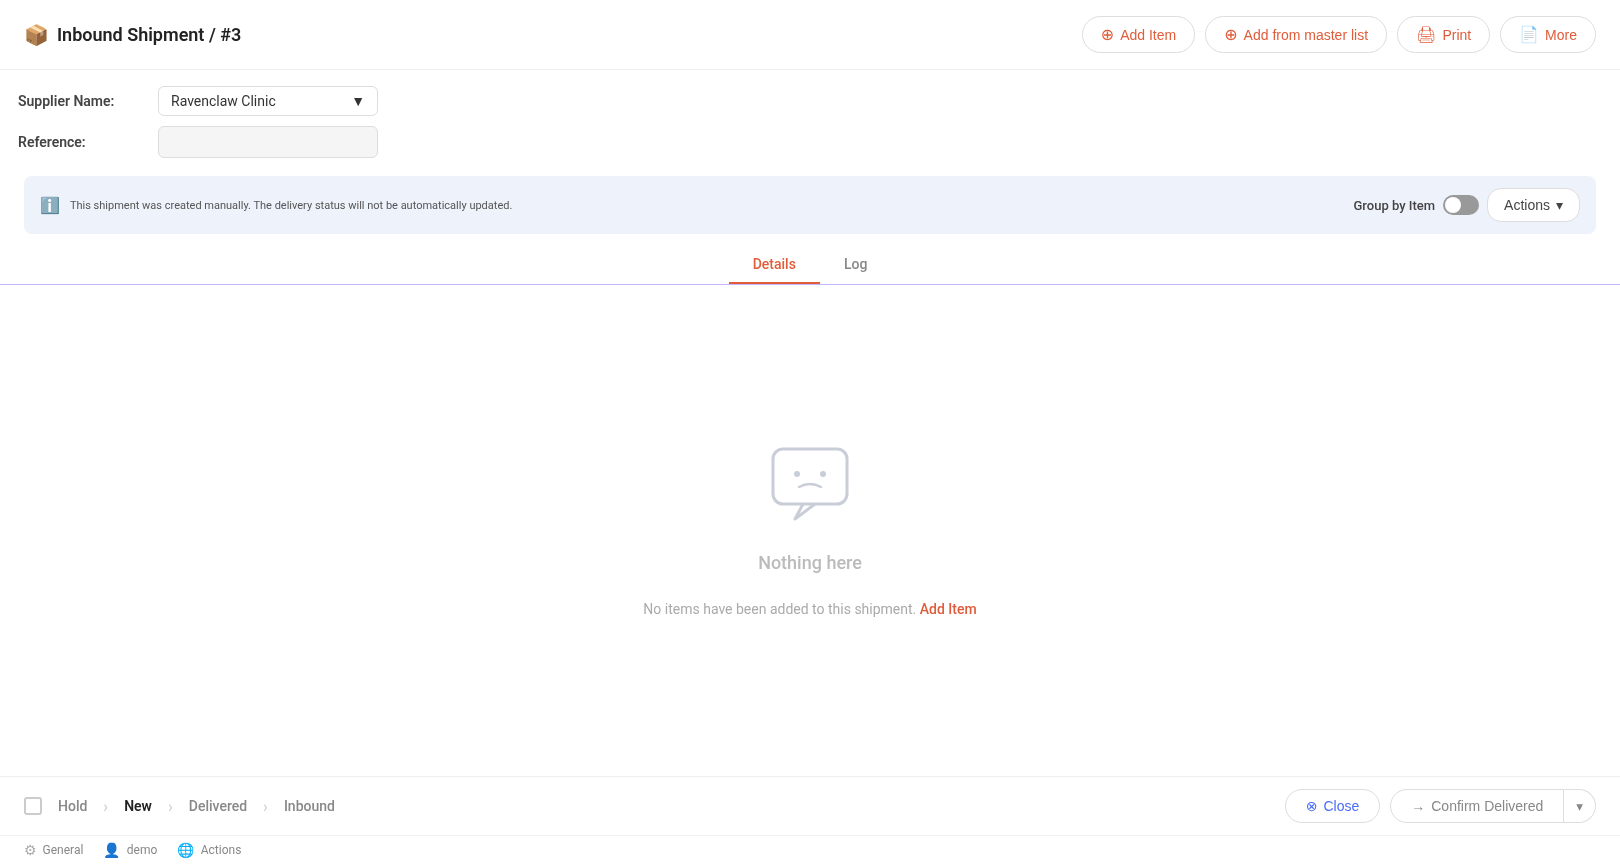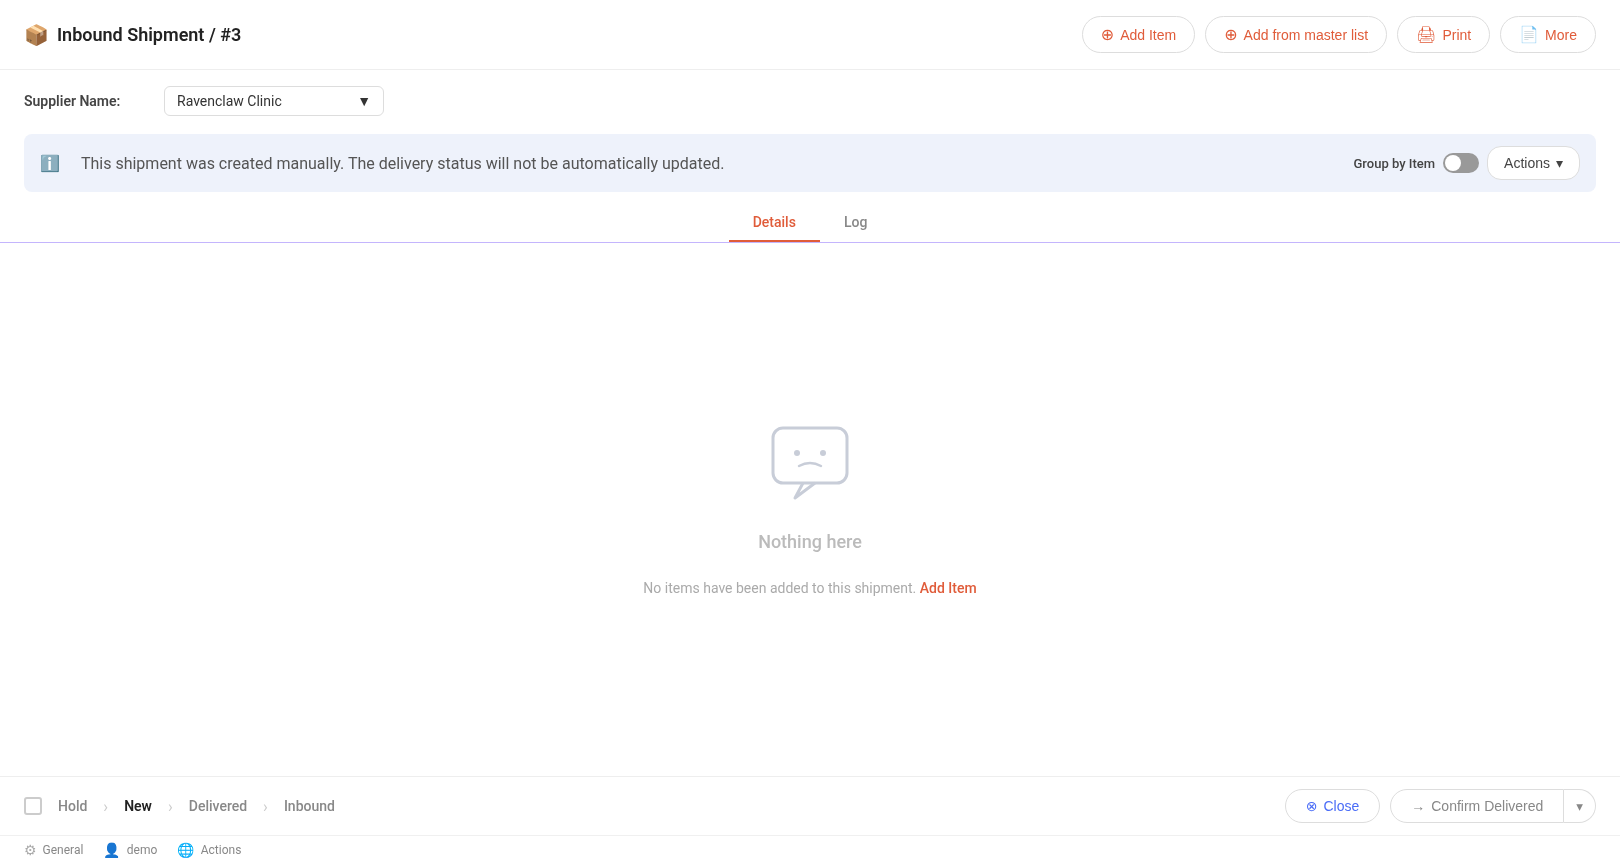--- a/index.html
+++ b/index.html
@@ -58,7 +58,7 @@
 
     
     .form-section {
-      padding: 16px 24px 8px;
+      padding: 16px 18px 8px;
       flex-shrink: 0;
     }
     .form-row {

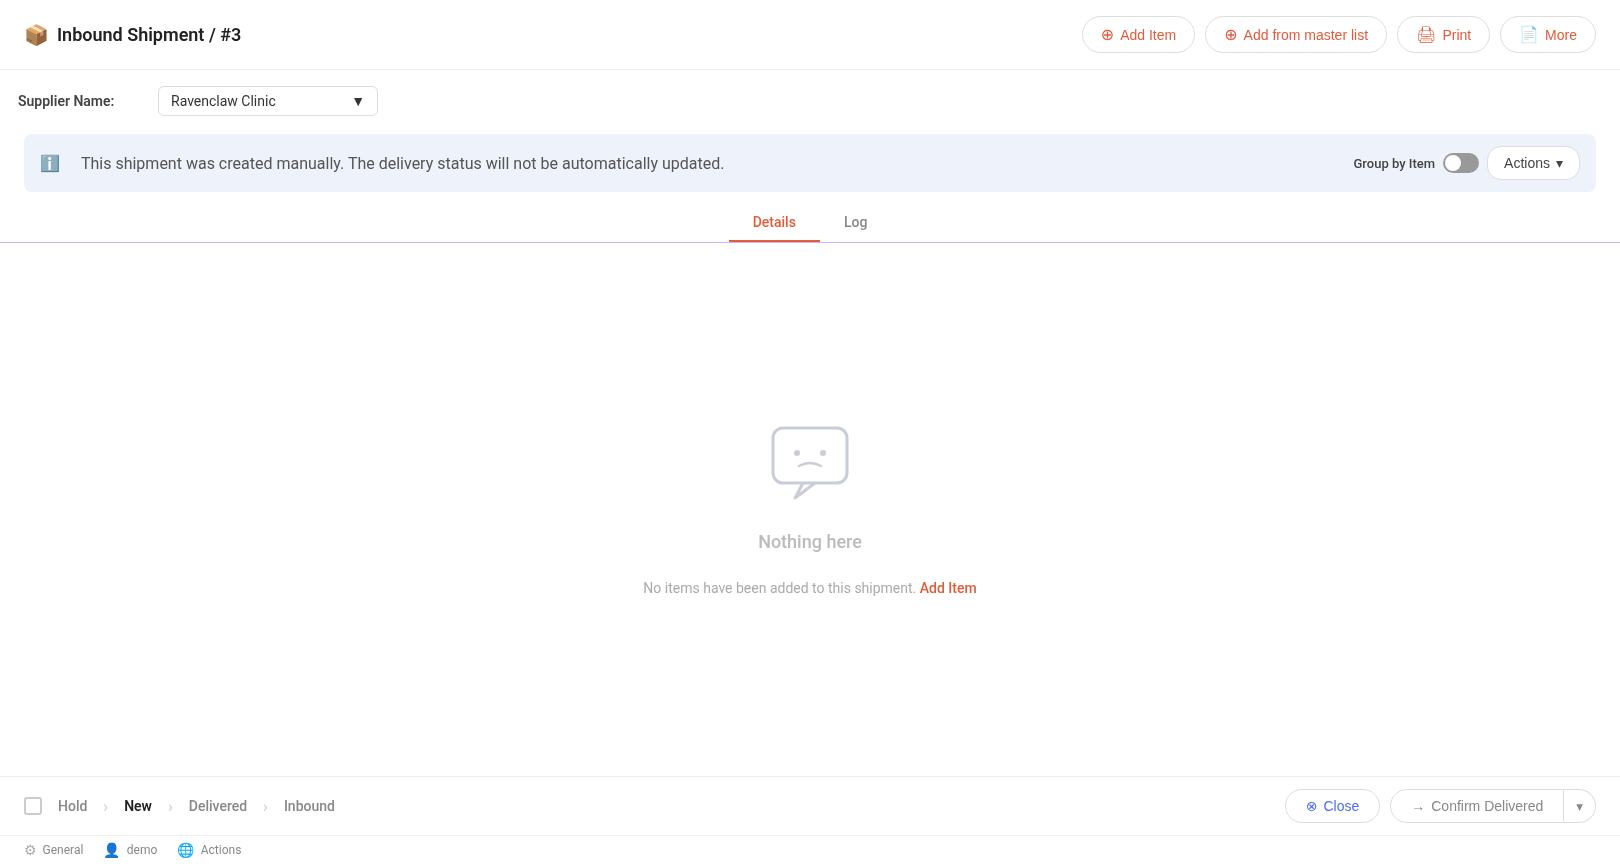--- a/index.html
+++ b/index.html
@@ -372,6 +372,10 @@
       <span>Ravenclaw Clinic</span>
       <span>▼</span>
     </div>
+  </div>
+  <div class="form-row">
+    <span class="form-label">Reference:</span>
+    <input class="form-input" type="text" value="" style="">
   </div>
 </div>
 

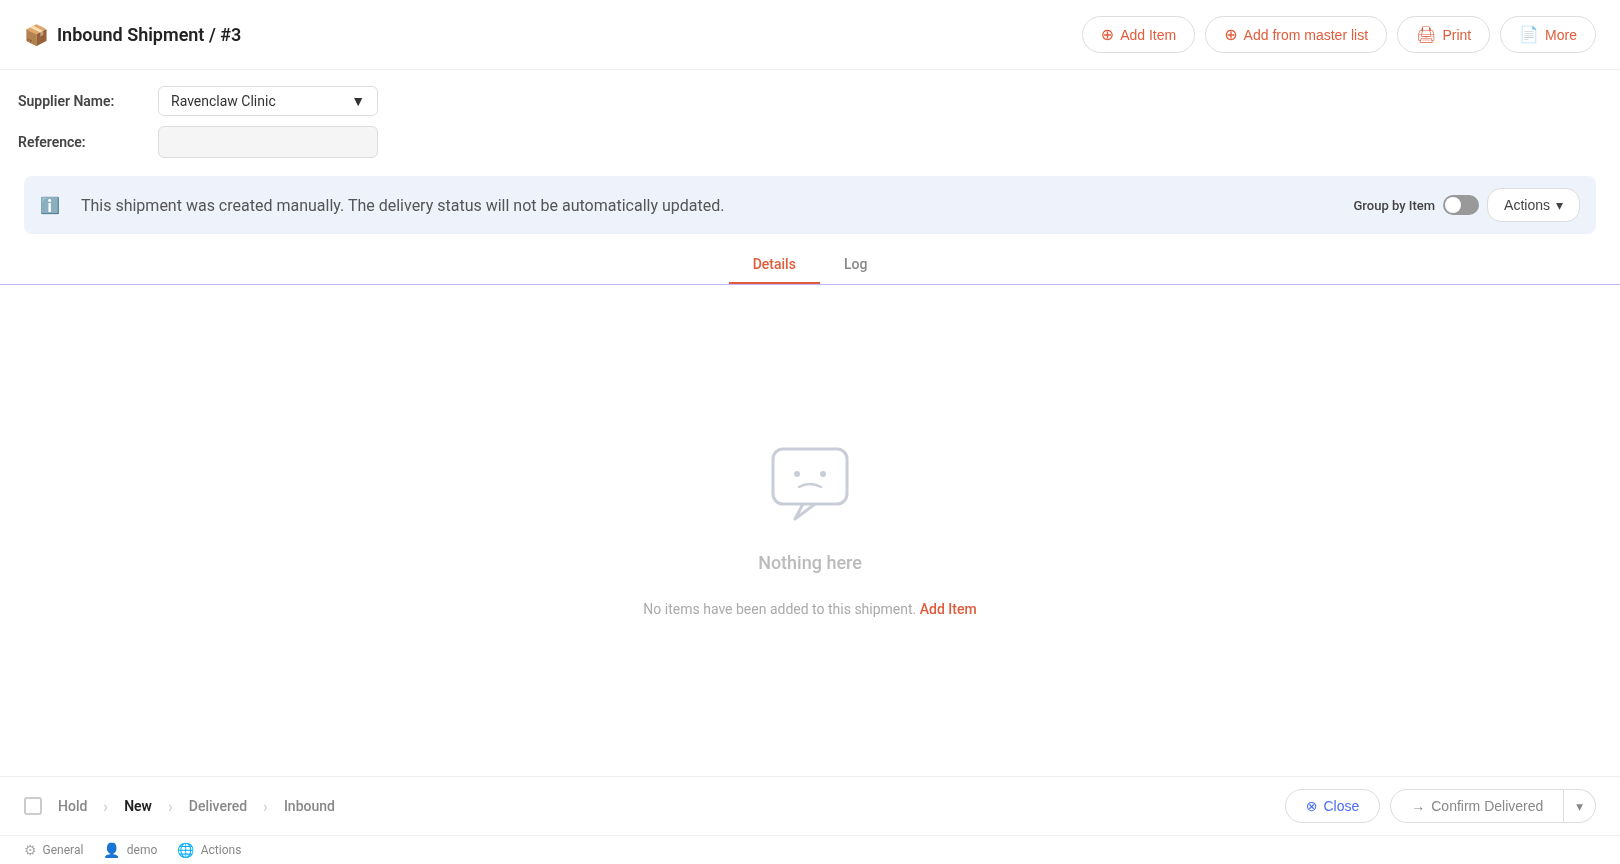--- a/index.html
+++ b/index.html
@@ -119,9 +119,8 @@
       flex-shrink: 0;
     }
     .info-text {
-      font-size: 16px;
+      font-size: 11px;
       color: #555;
-      margin-left: 11px;
     }
     .info-banner-right {
       display: flex;

